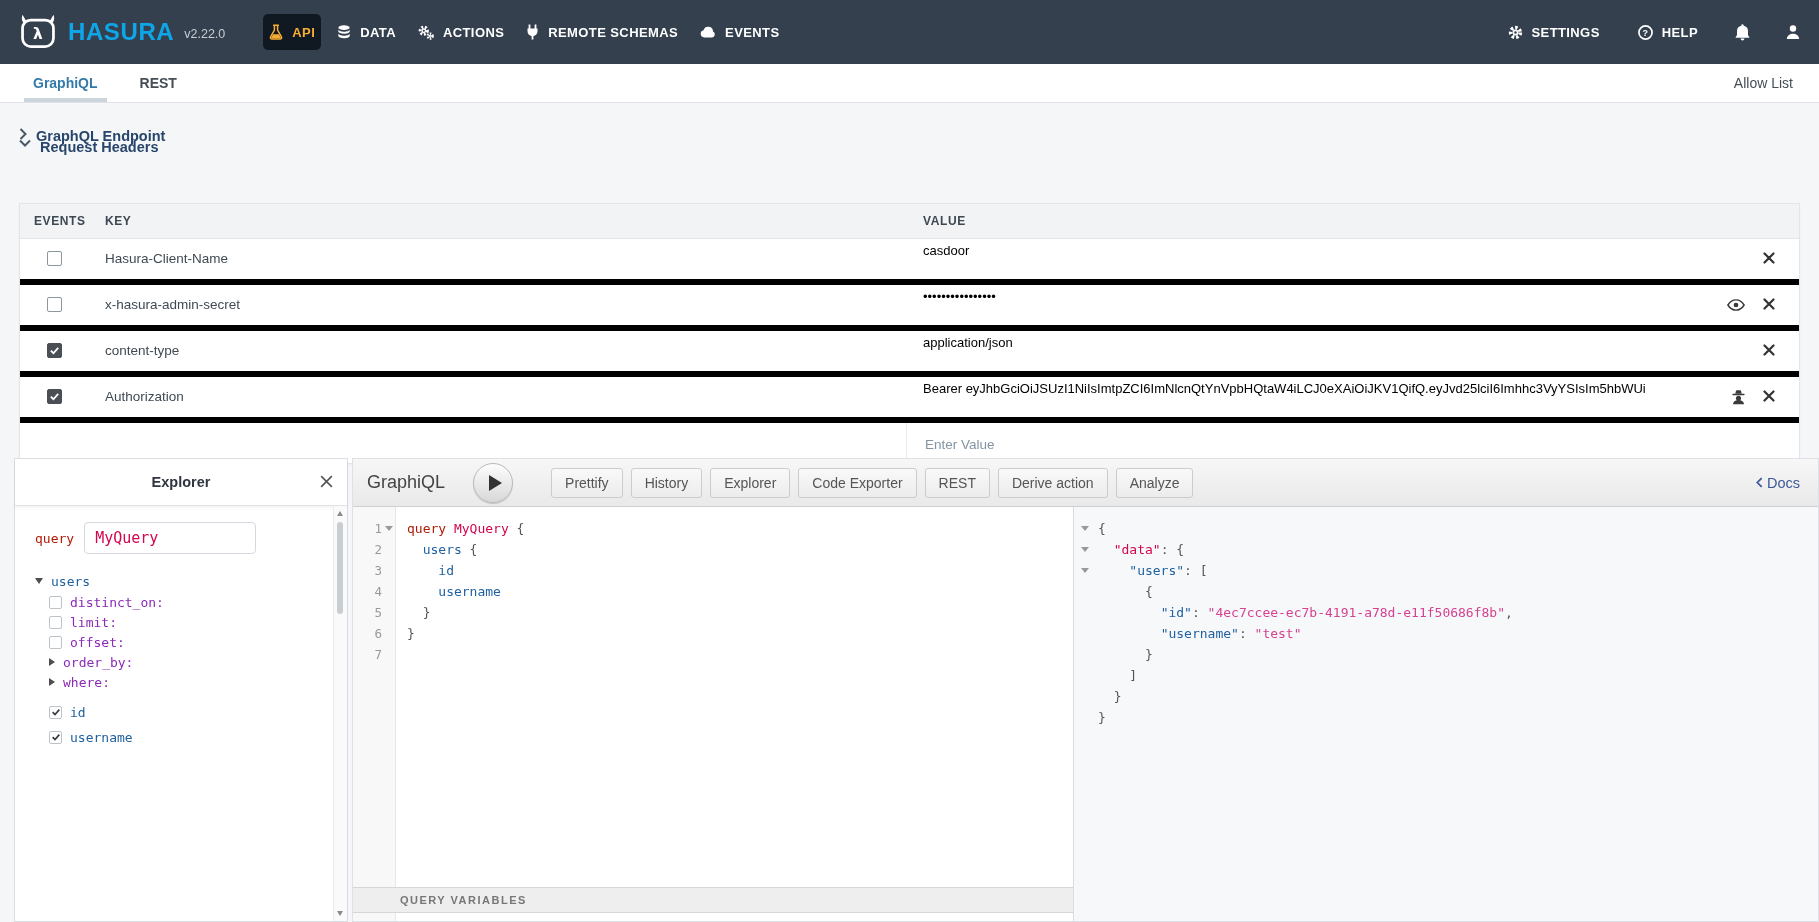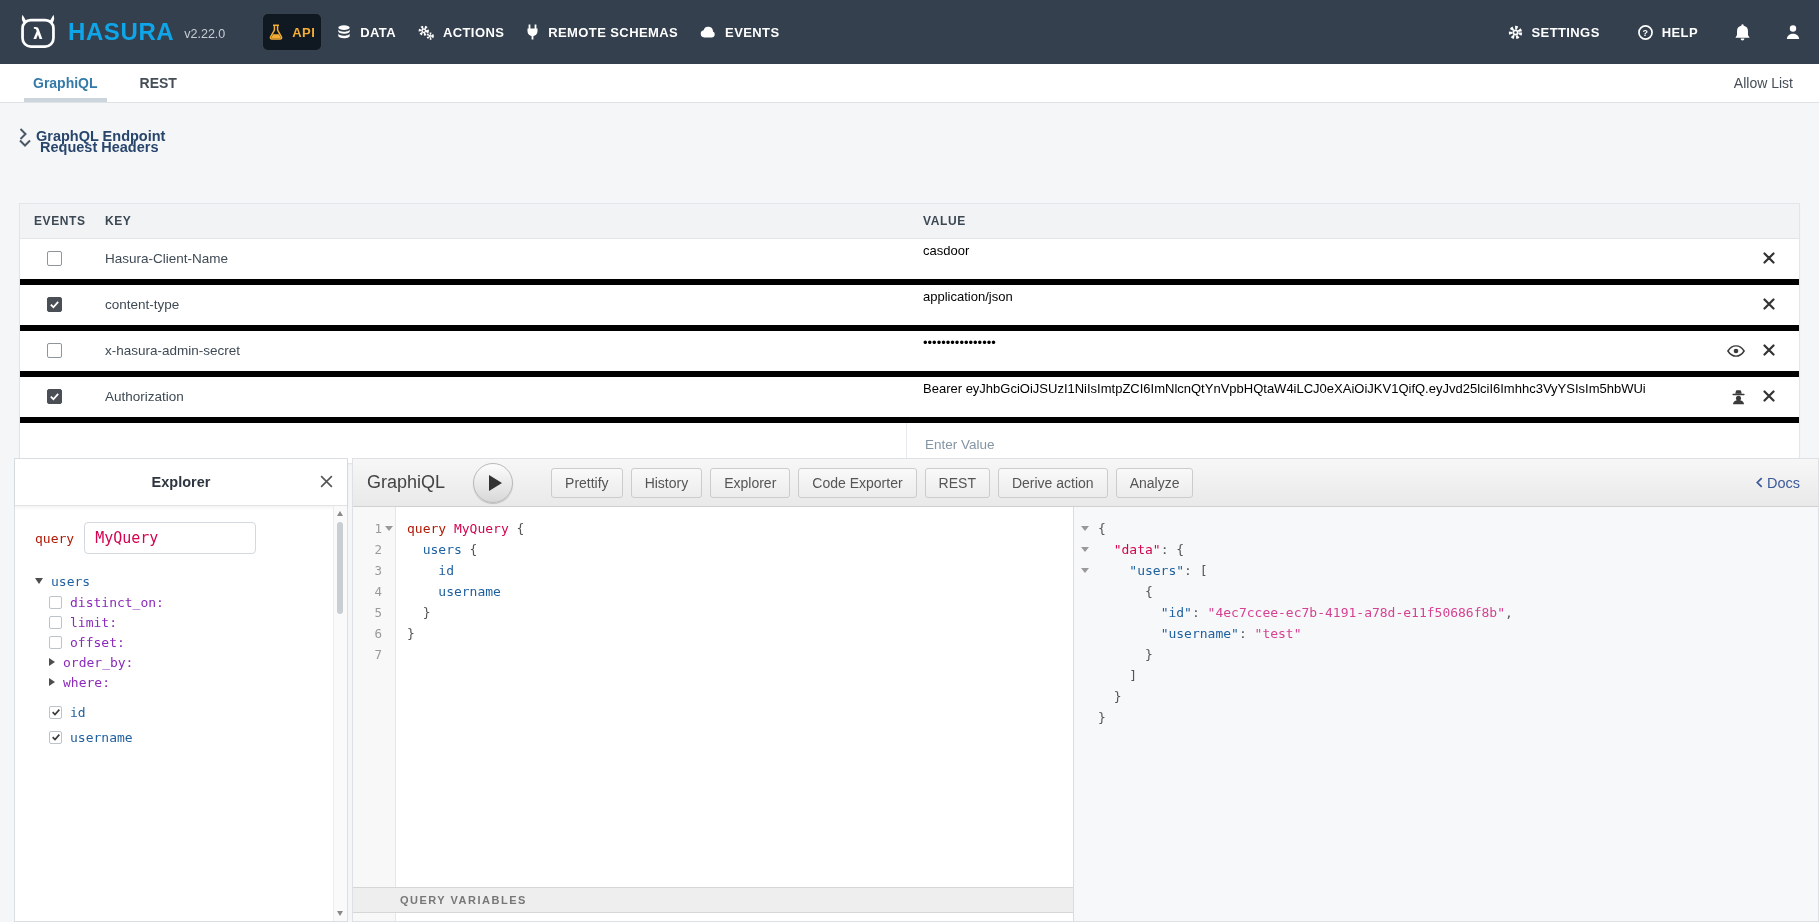--- a/index.html
+++ b/index.html
@@ -274,21 +274,6 @@
   </div>
 
   <div class="trow">
-    <div class="cb checked">
-      <svg width="11" height="11" viewBox="0 0 12 12">
-          <path d="M2 6.2l2.8 2.8L10 3.2" fill="none" stroke="#fff" stroke-width="2"></path>
-        </svg>
-    </div>
-    <div class="tkey">content-type</div>
-    <div class="tval">application/json</div>
-    <span class="row-icon pos-x">
-      <svg width="12" height="12" viewBox="0 0 12 12" stroke="#333" stroke-width="2.2" stroke-linecap="round">
-          <path d="M1.5 1.5l9 9M10.5 1.5l-9 9"></path>
-        </svg>
-    </span>
-  </div>
-
-  <div class="trow">
     <div class="cb"></div>
     <div class="tkey">x-hasura-admin-secret</div>
     <div class="tval">••••••••••••••••</div>
@@ -298,6 +283,21 @@
         <circle cx="10" cy="6.5" r="2.6" fill="#3a3a3a"></circle>
       </svg>
     </span>
+    <span class="row-icon pos-x">
+      <svg width="12" height="12" viewBox="0 0 12 12" stroke="#333" stroke-width="2.2" stroke-linecap="round">
+          <path d="M1.5 1.5l9 9M10.5 1.5l-9 9"></path>
+        </svg>
+    </span>
+  </div>
+
+  <div class="trow">
+    <div class="cb checked">
+      <svg width="11" height="11" viewBox="0 0 12 12">
+          <path d="M2 6.2l2.8 2.8L10 3.2" fill="none" stroke="#fff" stroke-width="2"></path>
+        </svg>
+    </div>
+    <div class="tkey">content-type</div>
+    <div class="tval">application/json</div>
     <span class="row-icon pos-x">
       <svg width="12" height="12" viewBox="0 0 12 12" stroke="#333" stroke-width="2.2" stroke-linecap="round">
           <path d="M1.5 1.5l9 9M10.5 1.5l-9 9"></path>

